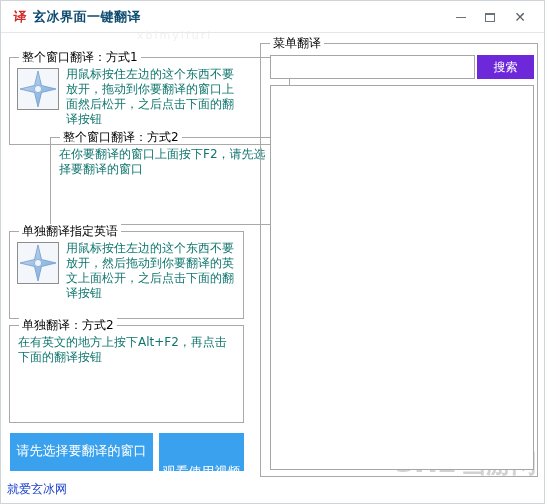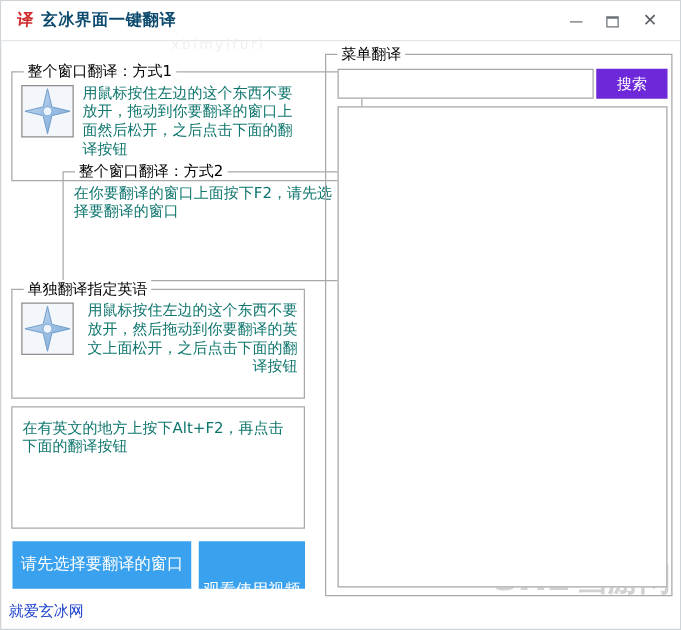--- a/index.html
+++ b/index.html
@@ -134,7 +134,7 @@
   
   #gb-whole1 { left: 8px;  top: 56px;  width: 281px; height: 88px; }
   #gb-whole2 { left: 8px;  top: 136px; width: 275px; height: 88px; margin-left: 41px; }
-  #gb-single1{ left: 8px;  top: 230px; width: 235px; height: 88px; text-align: right; }
+  #gb-single1{ left: 8px;  top: 230px; width: 235px; height: 88px; }
   #gb-single2{ left: 8px;  top: 324px; width: 235px; height: 98px; }
 
   #gb-menu   { left: 259px; top: 42px; width: 278px; height: 434px; }

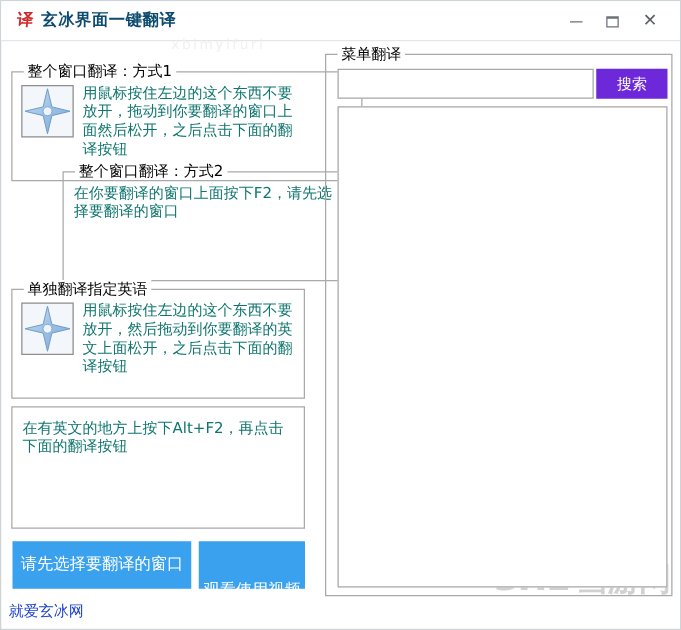--- a/index.html
+++ b/index.html
@@ -300,6 +300,7 @@
   </div>
 
   <div class="groupbox" id="gb-single2">
+    <div class="gb-title">单独翻译：方式2</div>
     <div class="instr instr-plain">在有英文的地方上按下Alt+F2，再点击下面的翻译按钮</div>
   </div>
 

